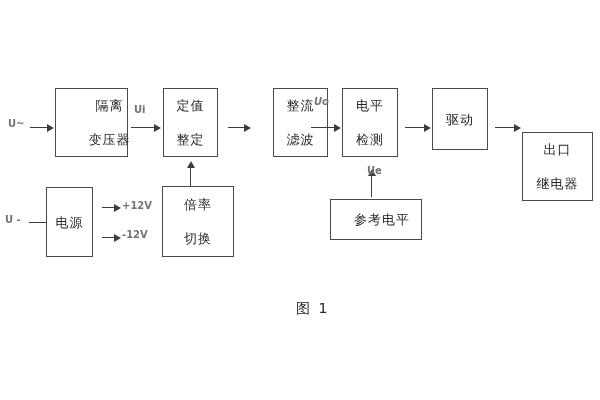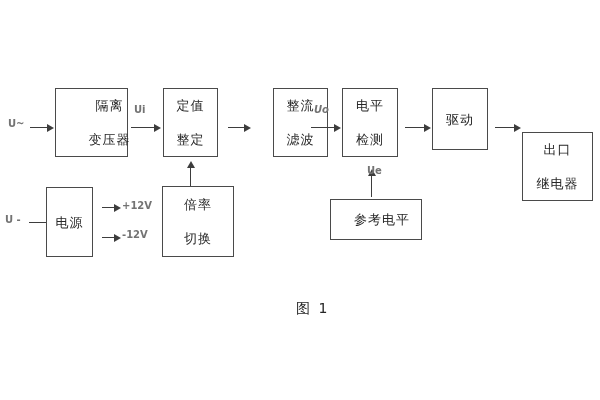--- a/index.html
+++ b/index.html
@@ -111,7 +111,7 @@
     <span>滤波</span>
   </div>
 
-  <span class="sig" style="left:314px; top:104px;font-style:italic;">Uo</span>
+  <span class="sig" style="left:314px; top:96px;font-style:italic;">Uo</span>
   <div class="arrow-r" style="left:311px; top:127px; width:23px;"></div>
 
   <div class="box" style="left:342px; top:88px; width:56px; height:69px;">

